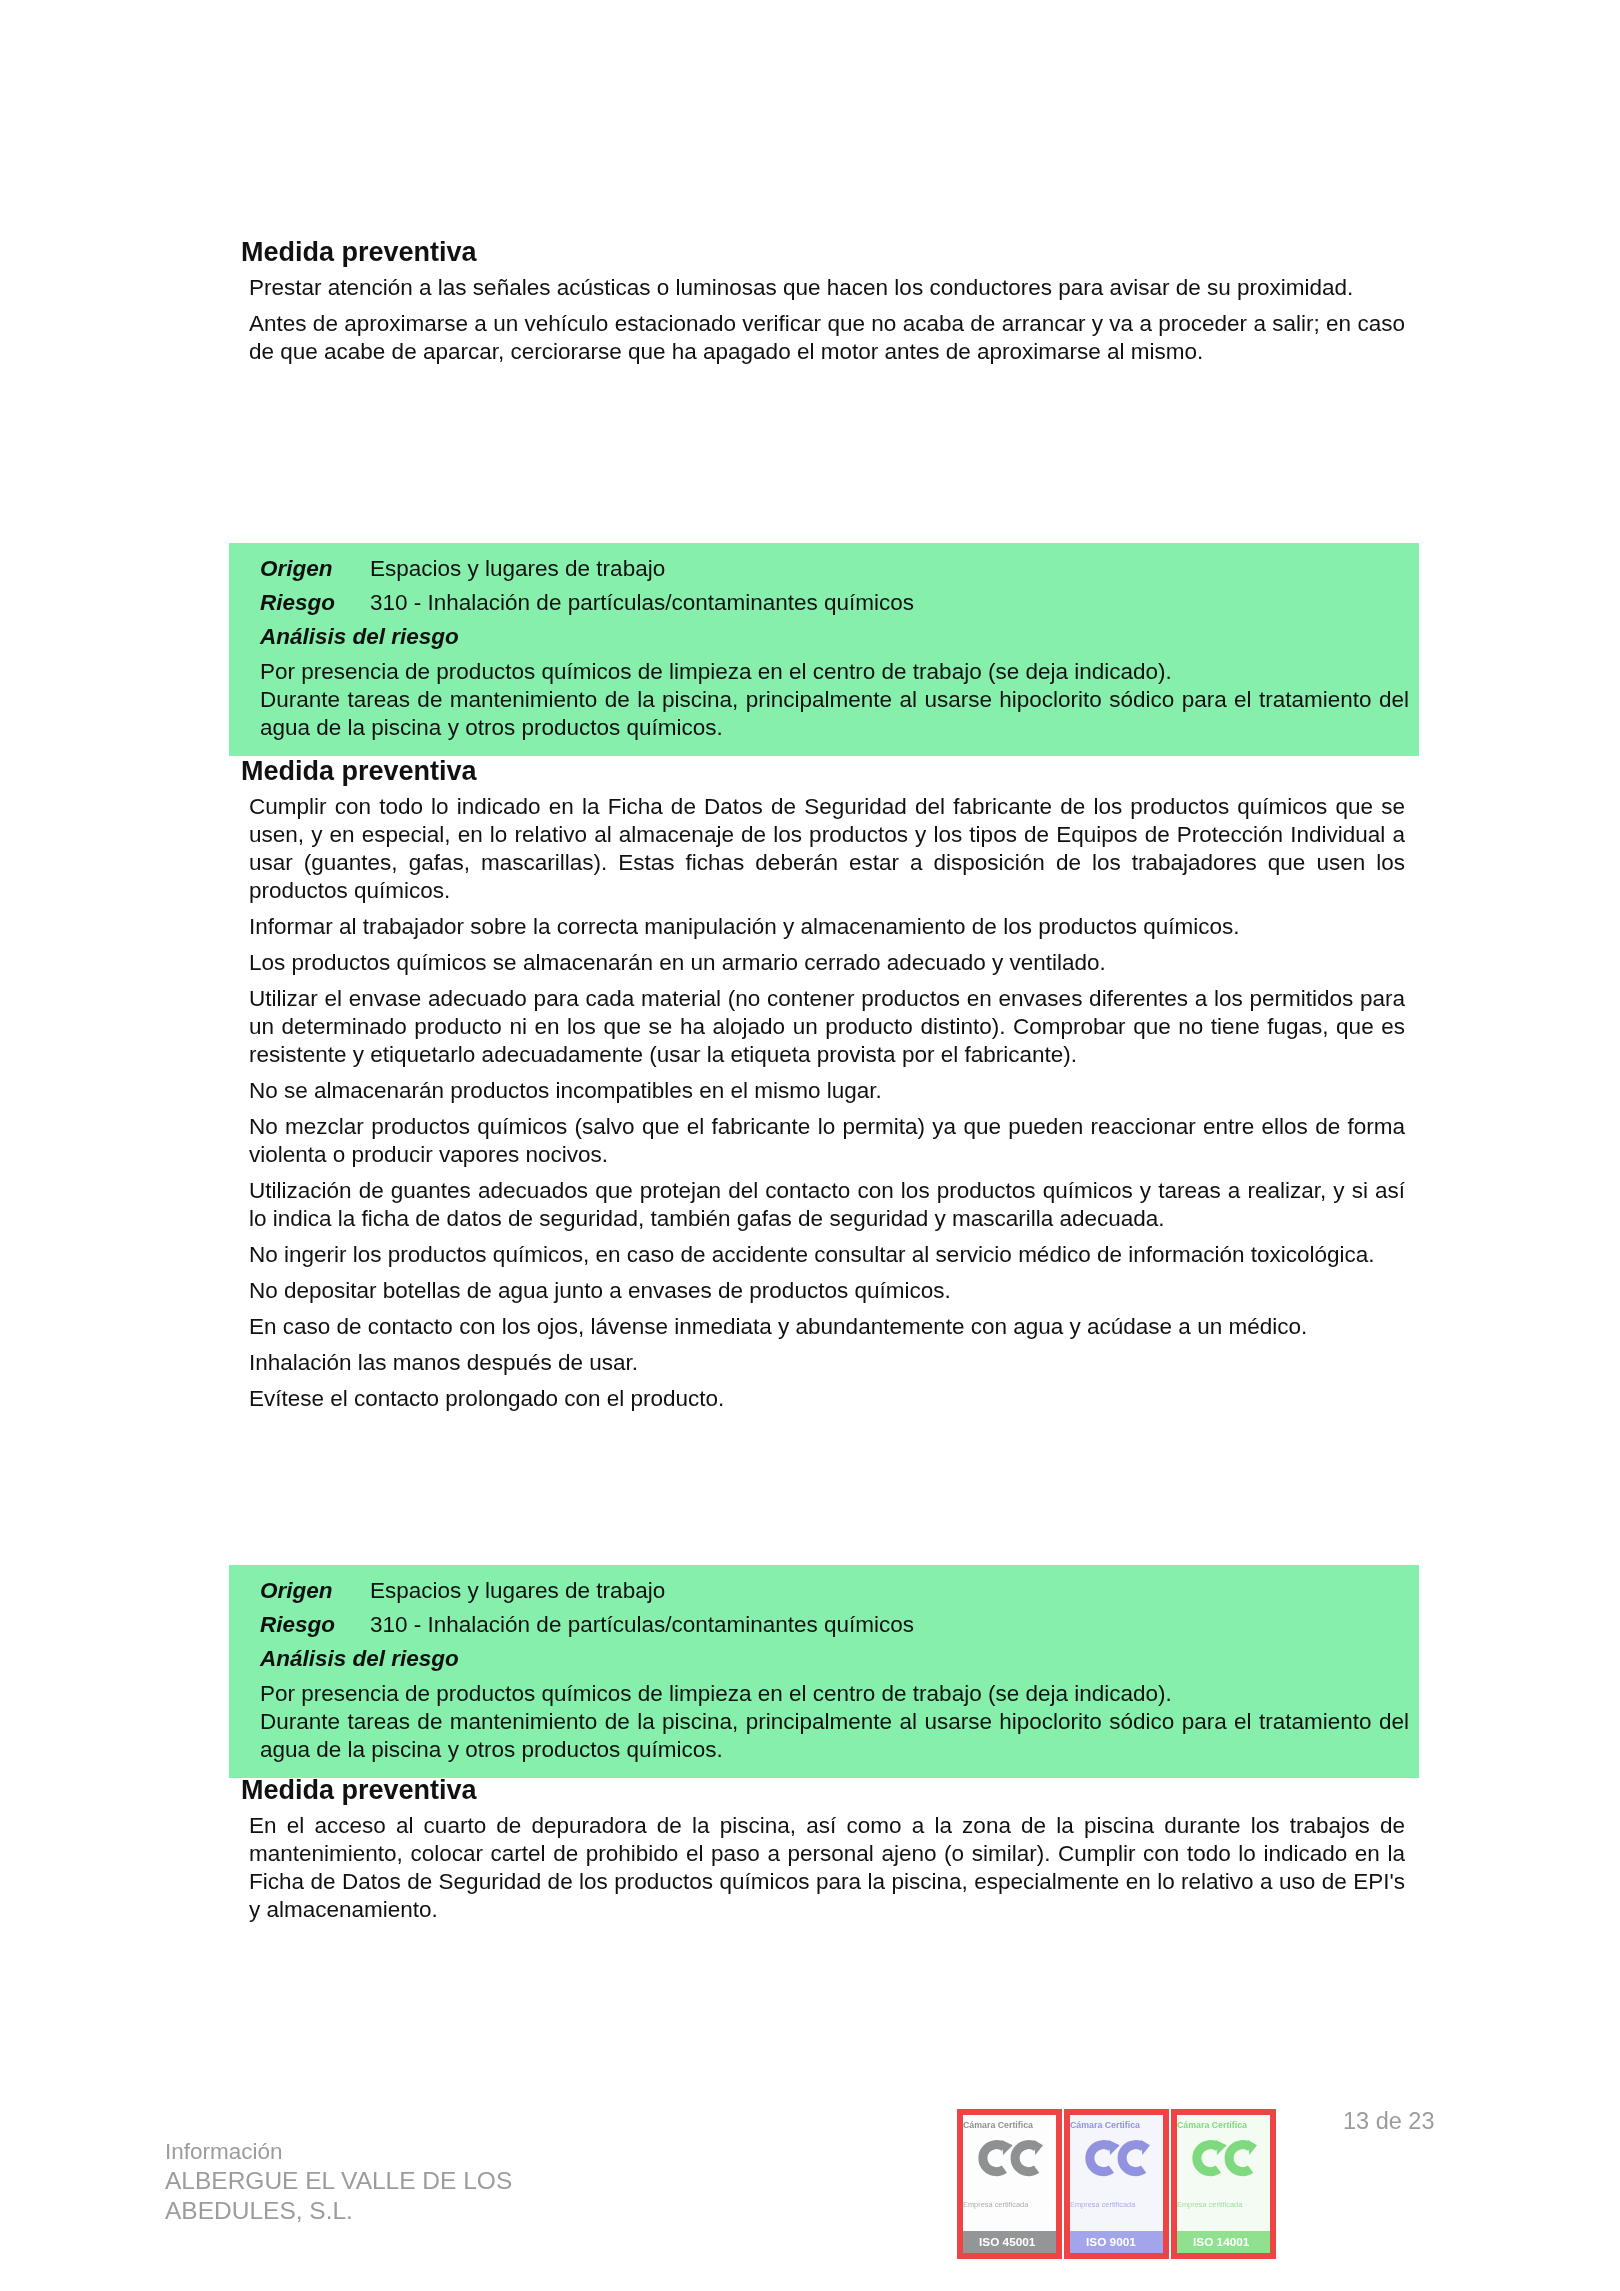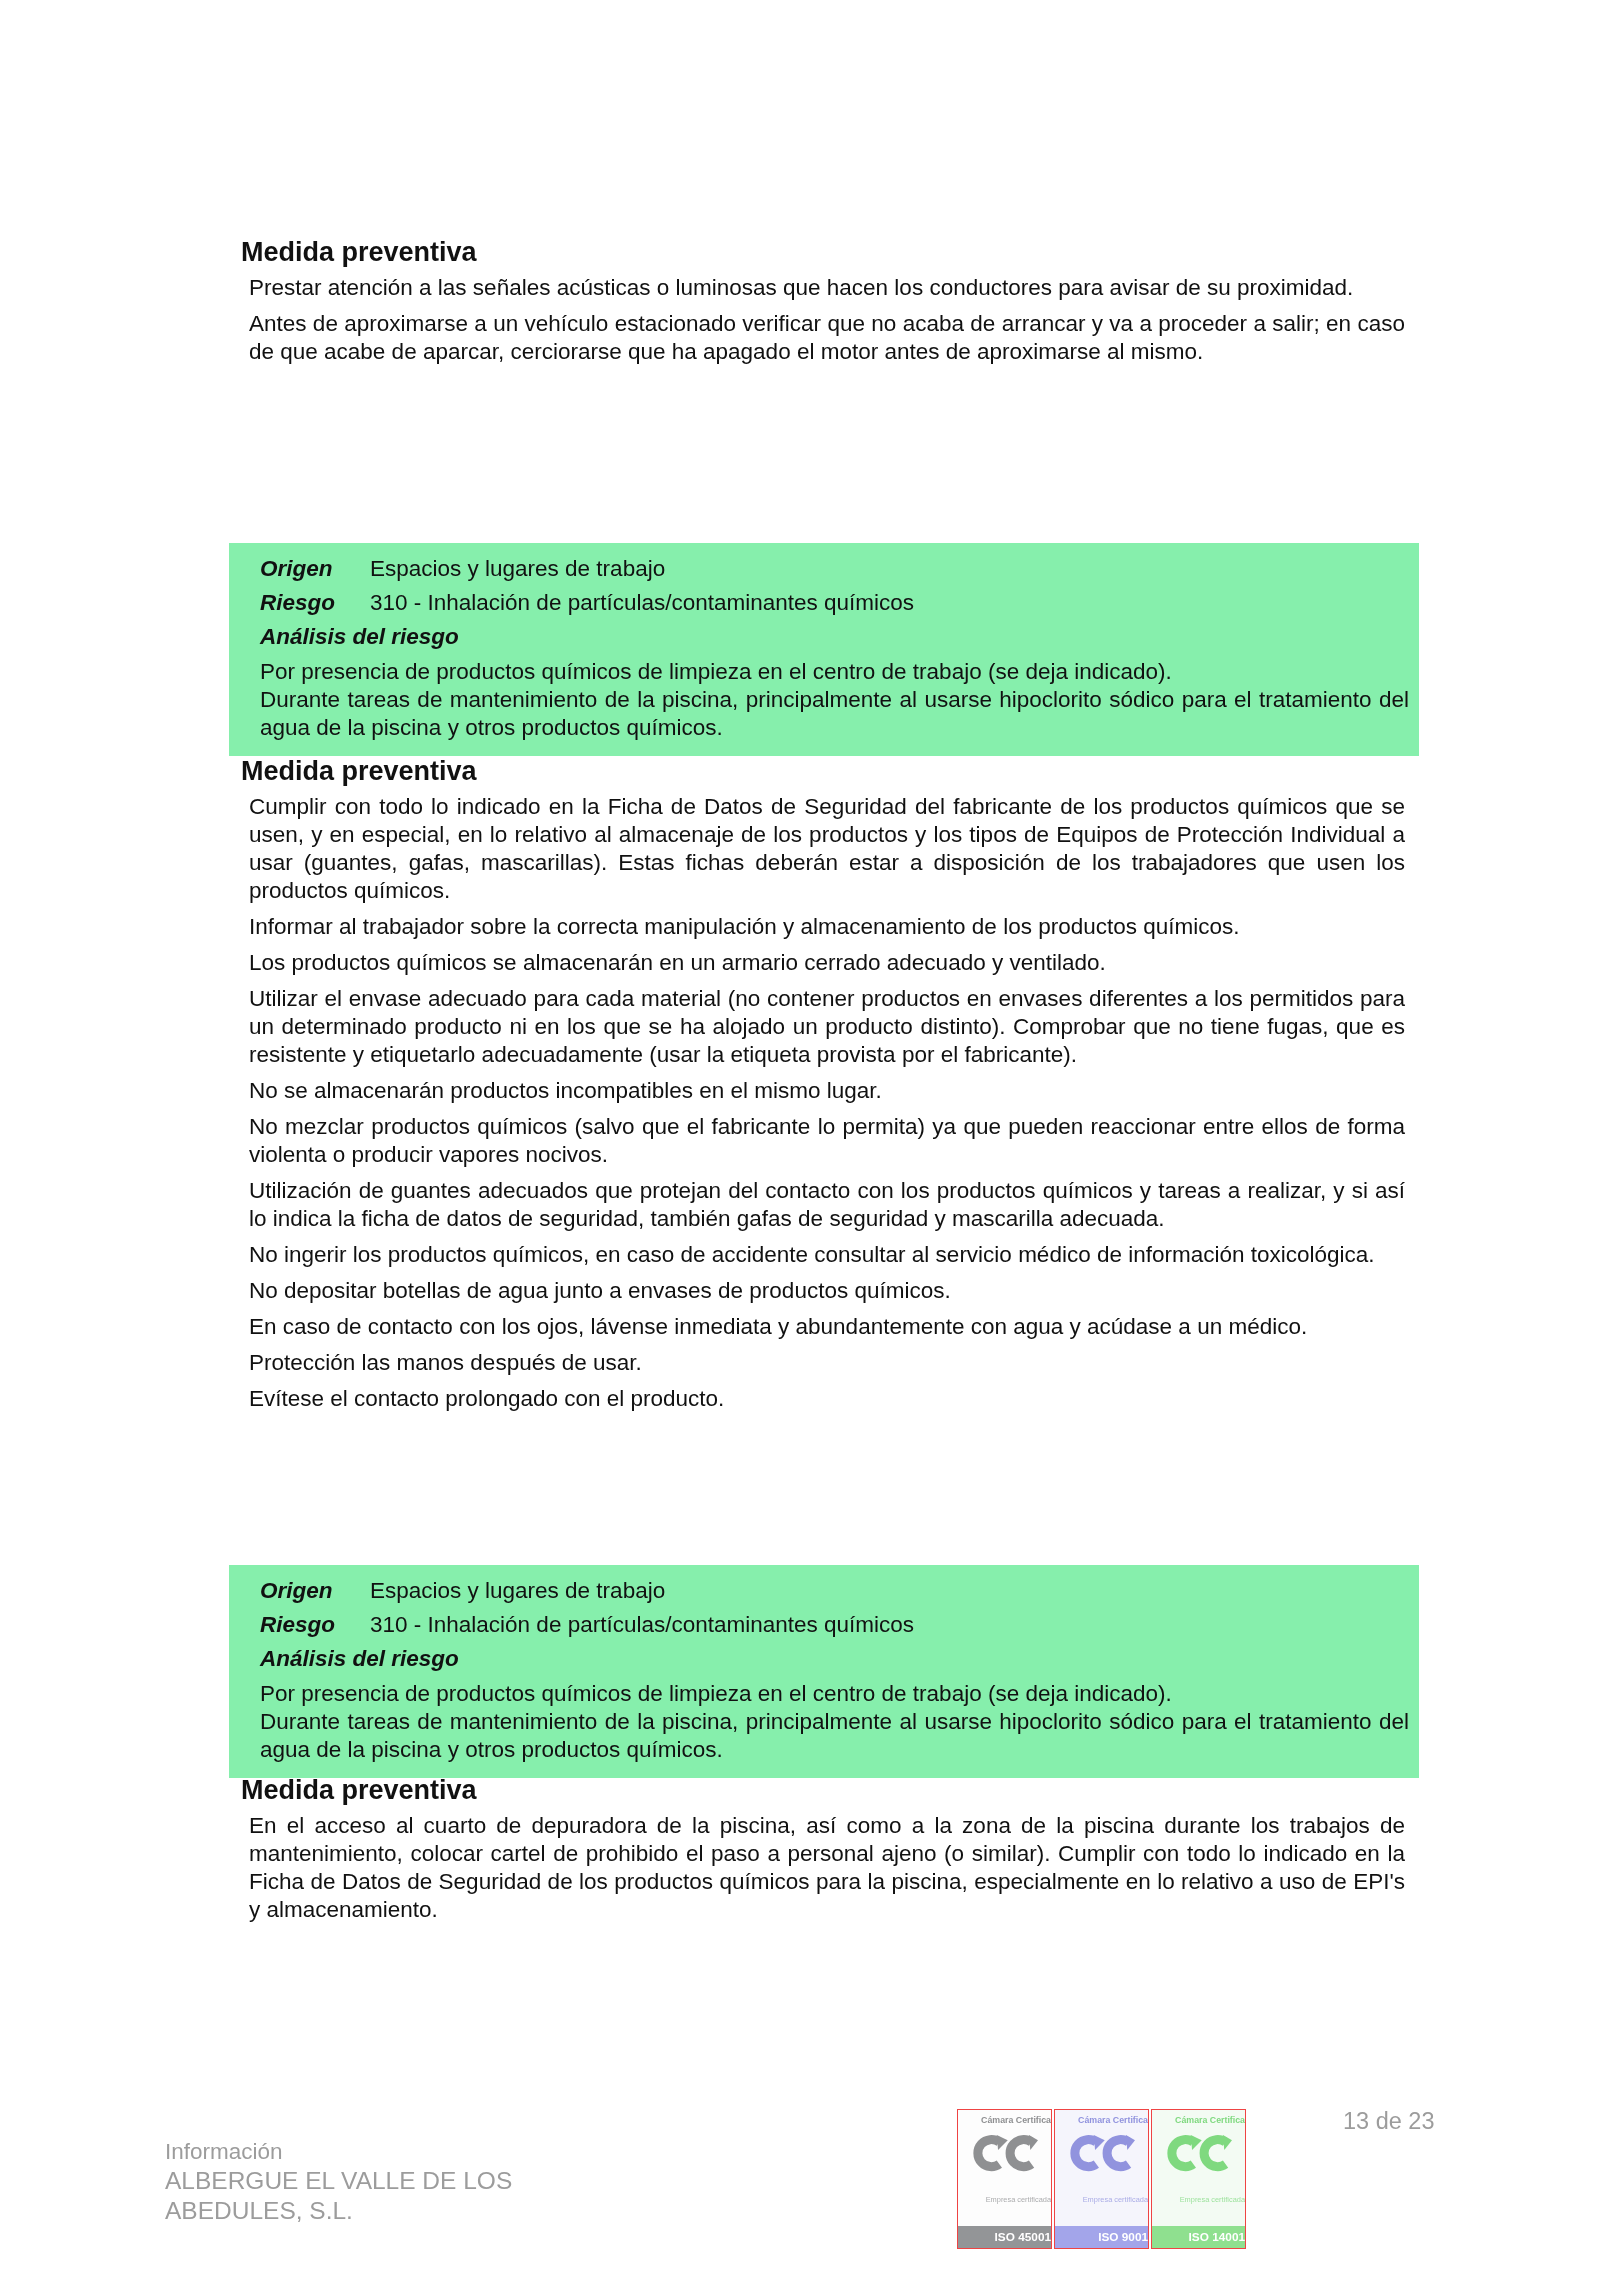--- a/index.html
+++ b/index.html
@@ -109,7 +109,7 @@
     <p>No ingerir los productos químicos, en caso de accidente consultar al servicio médico de información toxicológica.</p>
     <p>No depositar botellas de agua junto a envases de productos químicos.</p>
     <p>En caso de contacto con los ojos, lávense inmediata y abundantemente con agua y acúdase a un médico.</p>
-    <p>Protección las manos después de usar.</p>
+    <p>Inhalación las manos después de usar.</p>
     <p>Evítese el contacto prolongado con el producto.</p>
   </section>
 

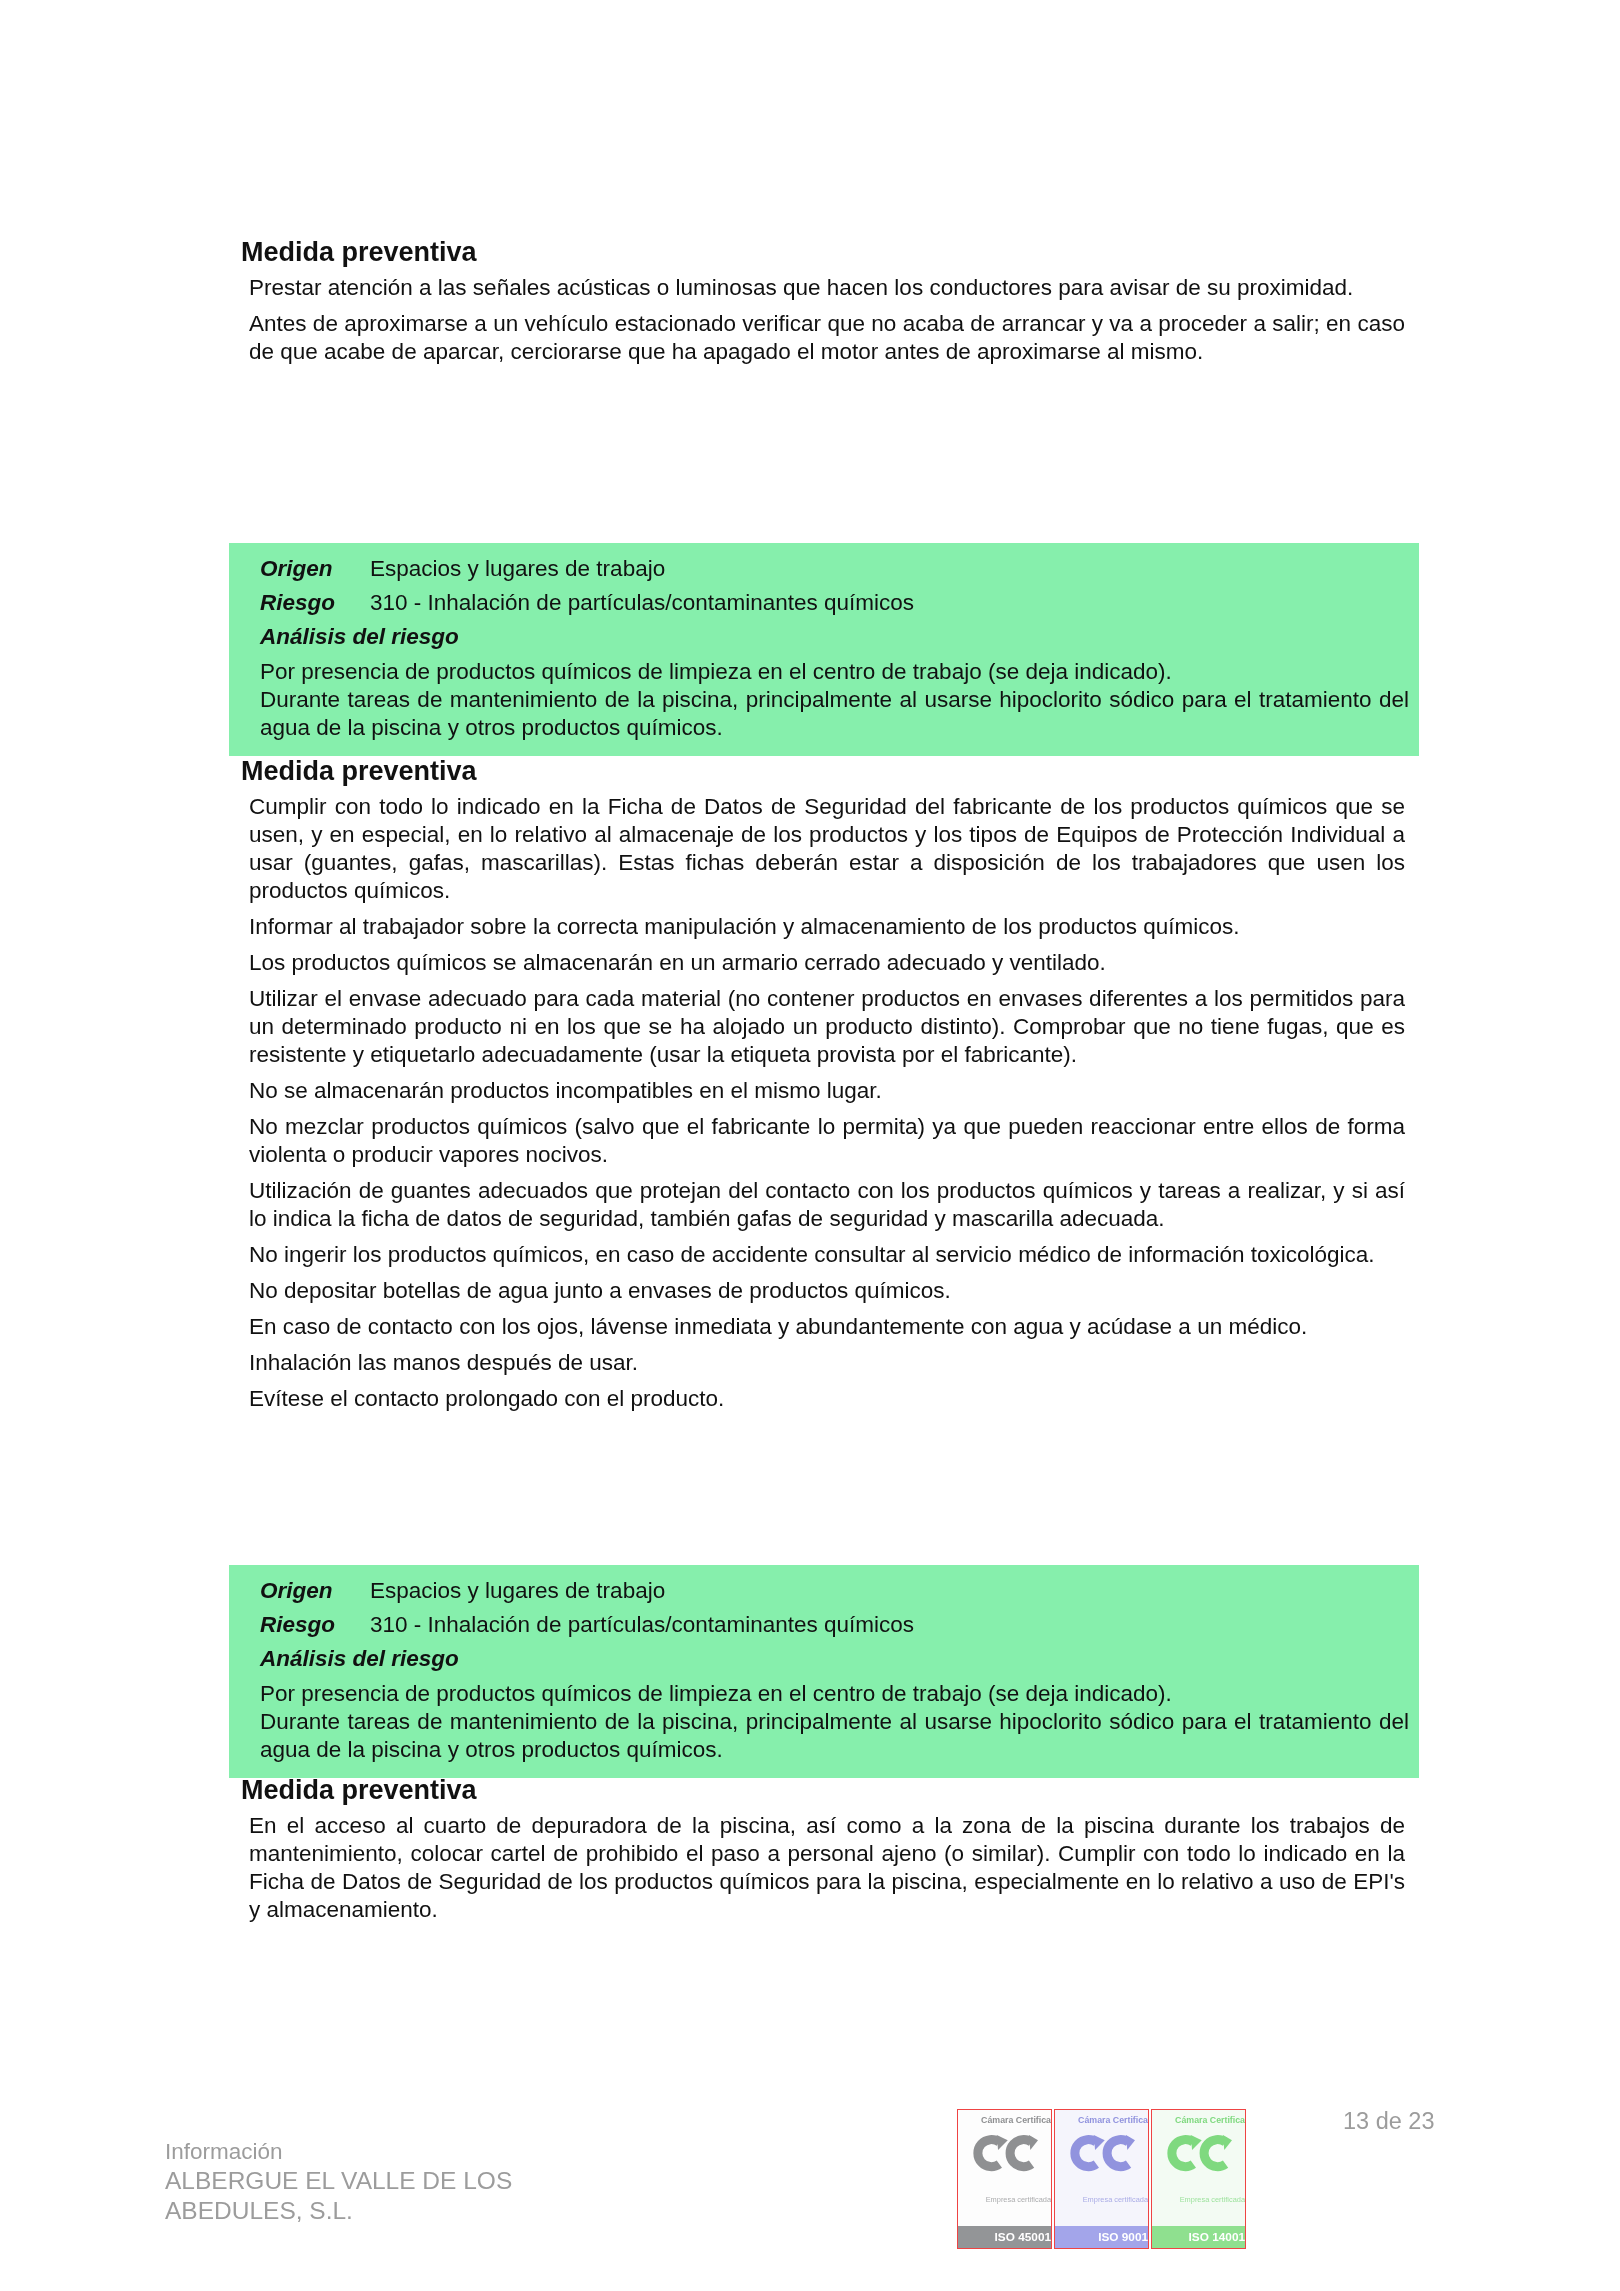--- a/index.html
+++ b/index.html
@@ -55,8 +55,8 @@
   .badge {
     --c:#8f9092; --bar:#939597;
     position:relative; width:93px; height:138px;
-    border:1px solid #ef4444; background:#fdfdfd;
-    text-align:right; overflow:hidden;
+    border:6px solid #ef4444; background:#fdfdfd;
+    text-align:left; overflow:hidden;
   }
   .badge.tint-purple { background:#f5f5fc; }
   .badge.tint-green  { background:#f3fbf3; }

